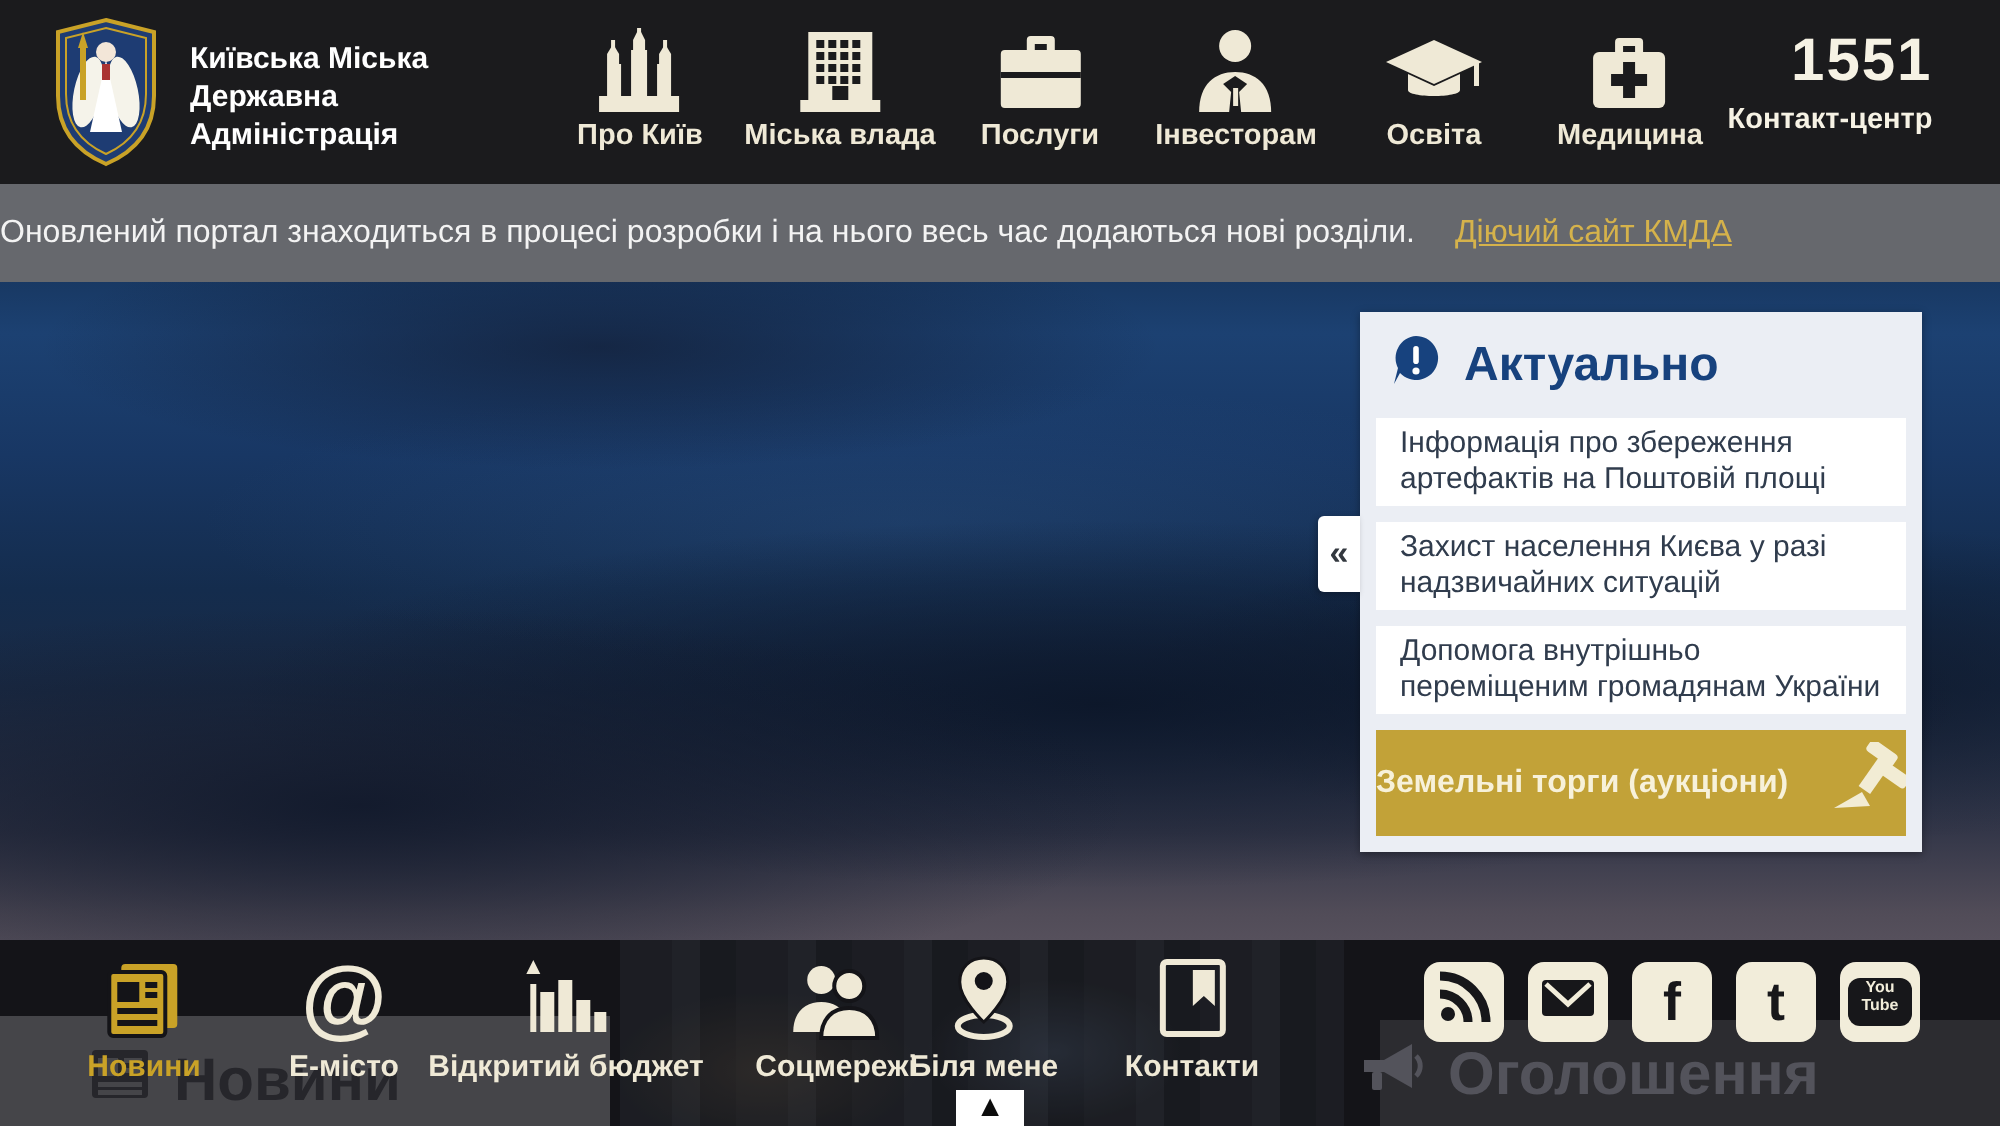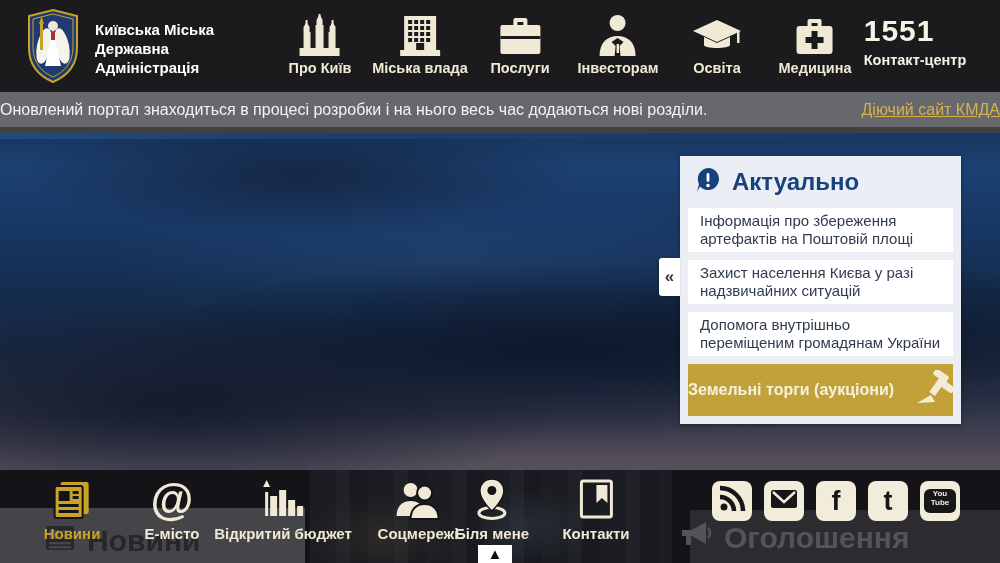--- a/index.html
+++ b/index.html
@@ -13,7 +13,7 @@
   .nav-item{position:absolute;top:10px;transform:translateX(-50%);display:flex;flex-direction:column;align-items:center;color:#efe9d6;cursor:pointer;}
   .nav-item .ico{height:46px;display:flex;align-items:flex-end;justify-content:center;}
   .nav-item .lbl{margin-top:4px;font-size:14.5px;font-weight:600;white-space:nowrap;}
-  .contact-center{position:absolute;top:12px;transform:translateX(-50%);text-align:left;color:#f6f2e4;cursor:pointer;}
+  .contact-center{position:absolute;top:12px;transform:translateX(-50%);text-align:right;color:#f6f2e4;cursor:pointer;}
   .contact-number{font-size:30px;font-weight:bold;line-height:38px;letter-spacing:1px;}
   .contact-label{font-size:14.5px;font-weight:600;margin-top:2px;white-space:nowrap;}
 

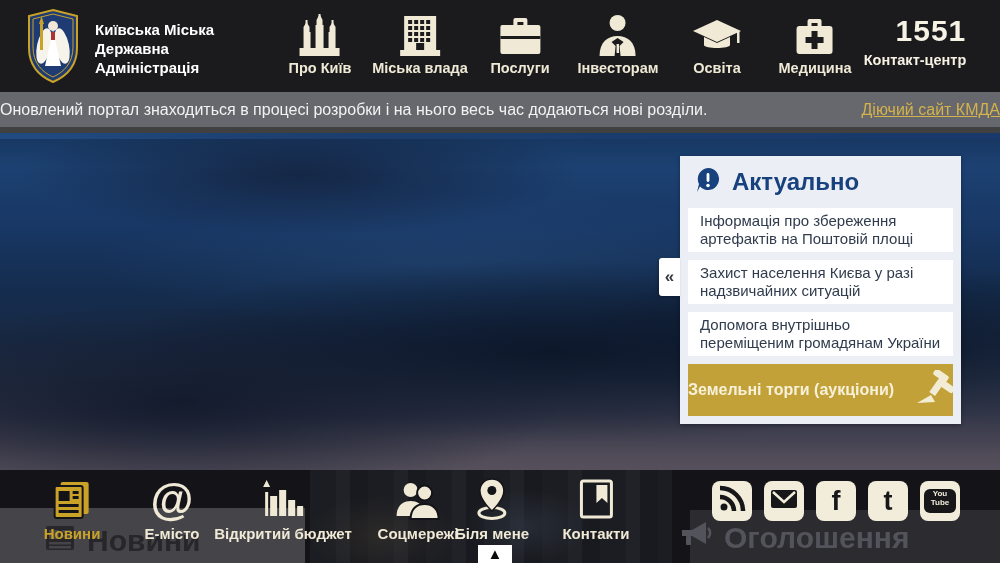--- a/index.html
+++ b/index.html
@@ -18,7 +18,7 @@
   .contact-label{font-size:14.5px;font-weight:600;margin-top:2px;white-space:nowrap;}
 
   
-  .notice-bar{position:absolute;left:0;top:92px;width:1000px;height:35px;background:#66686d;display:flex;align-items:center;justify-content:space-between;gap:20px;z-index:5;}
+  .notice-bar{position:absolute;left:0;top:92px;width:1000px;height:49px;background:#66686d;display:flex;align-items:center;justify-content:flex-start;gap:20px;z-index:5;}
   .notice-text{color:#f3f3f3;font-size:16px;}
   .notice-link{color:#d5b24b;font-size:16px;text-decoration:underline;cursor:pointer;}
 

